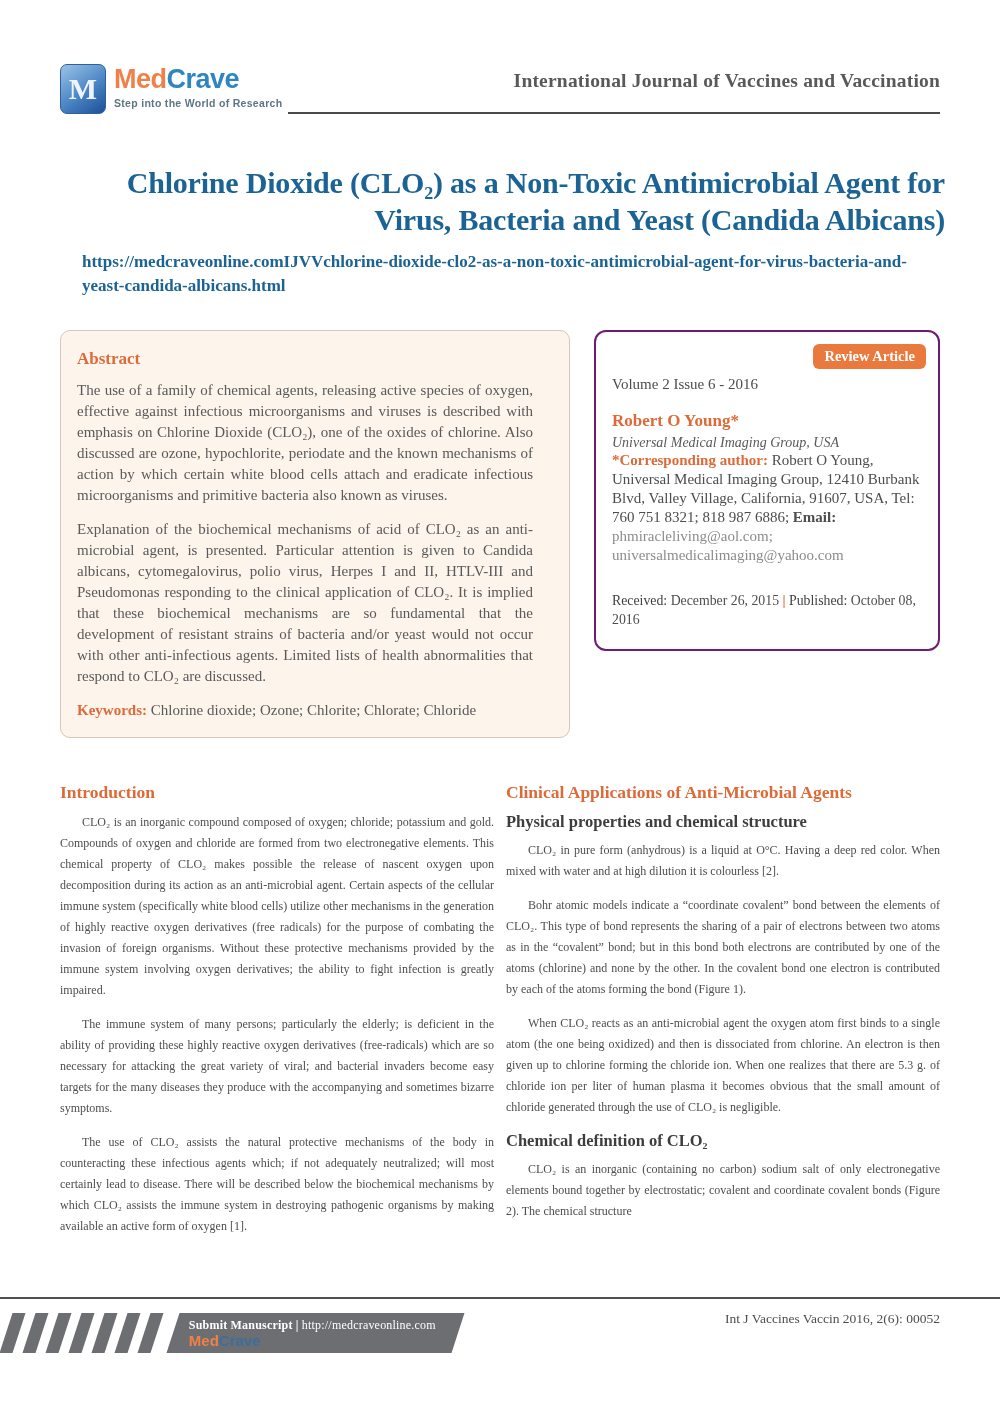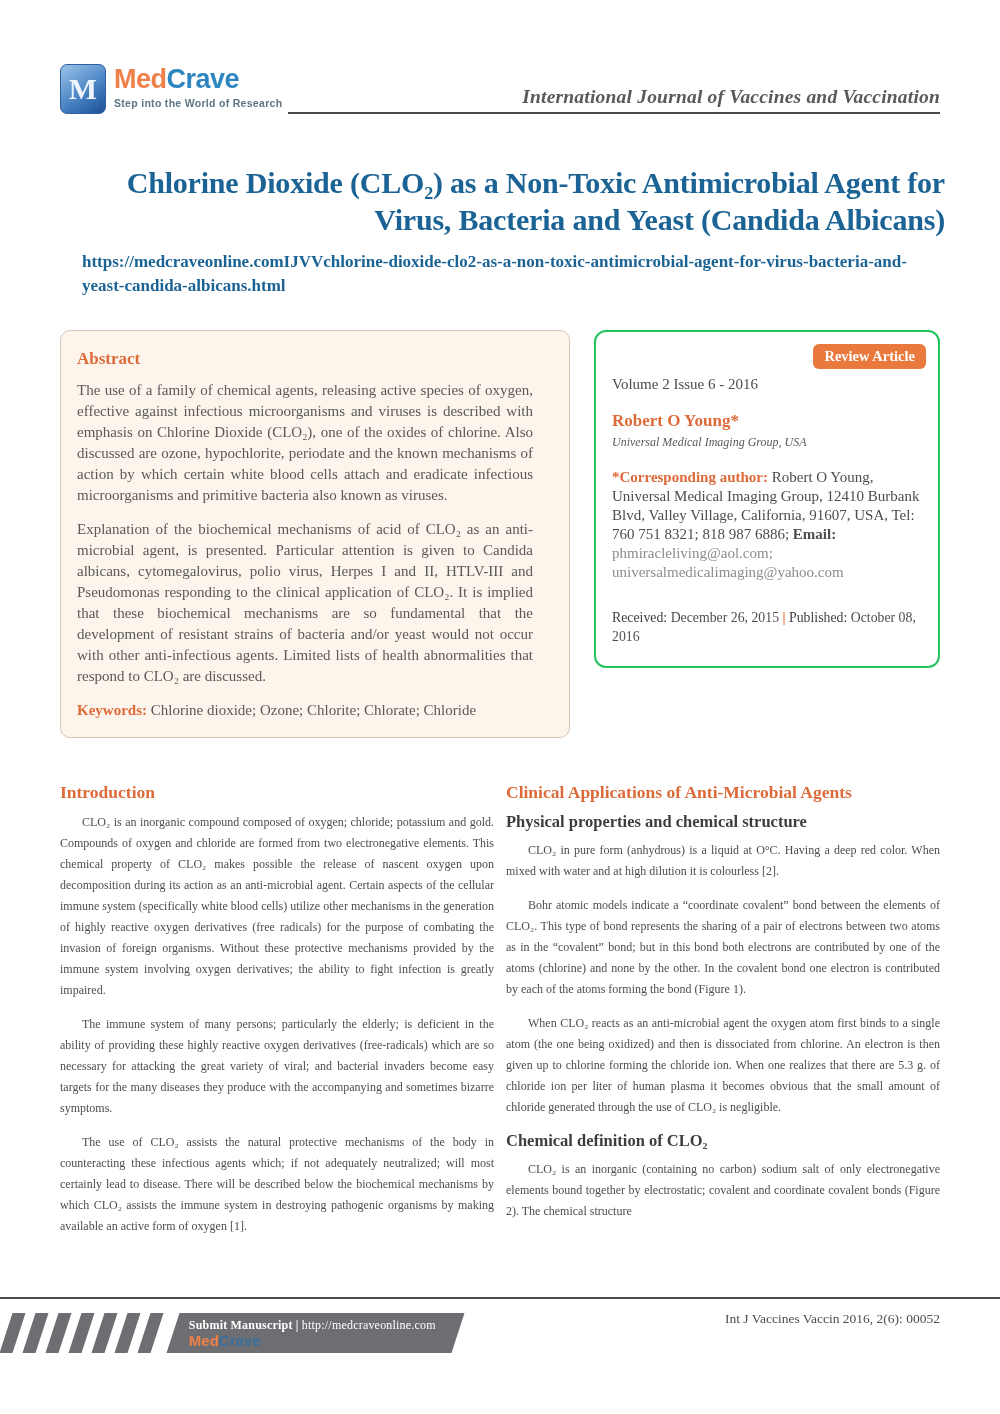--- a/index.html
+++ b/index.html
@@ -26,7 +26,7 @@
   .logo-tagline { font-family:"Liberation Sans",sans-serif; font-size:10.5px; font-weight:bold; color:#5d7683; margin-top:3px; letter-spacing:0.3px; }
   .header-rule-zone {
     flex:1; border-bottom:2px solid #4a4a4a; display:flex; justify-content:flex-end;
-    padding-bottom:4px; margin-left:6px;font-style:italic;
+    padding-bottom:20px; margin-left:6px;
   }
   .journal-name { font-size:19.5px; font-weight:bold; color:#58595b; letter-spacing:0.2px; }
   

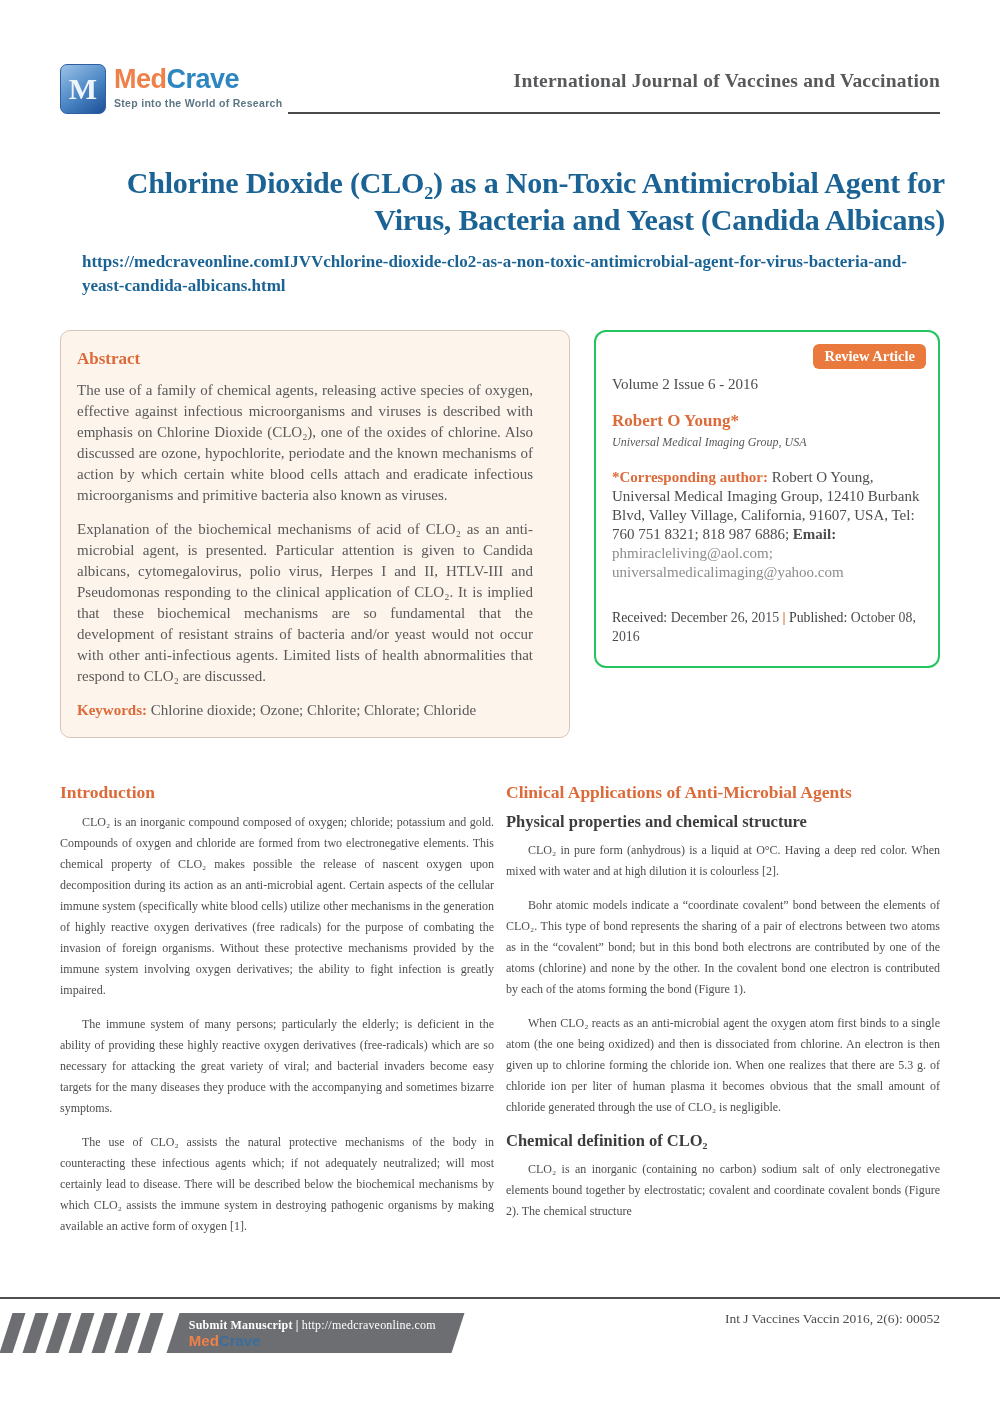--- a/index.html
+++ b/index.html
@@ -50,7 +50,7 @@
   .keywords-line { font-size:15px; line-height:21px; color:#595959; }
   .keywords-label { color:#dd6a39; font-weight:bold; }
   .info-box {
-    flex:1; position:relative; background:#ffffff; border:2px solid #22c55e; border-radius:12px;
+    flex:1; position:relative; background:#ffffff; border:2px solid #701a75; border-radius:12px;
     padding:44px 16px 20px 16px; min-height:274px;
   }
   .review-badge {

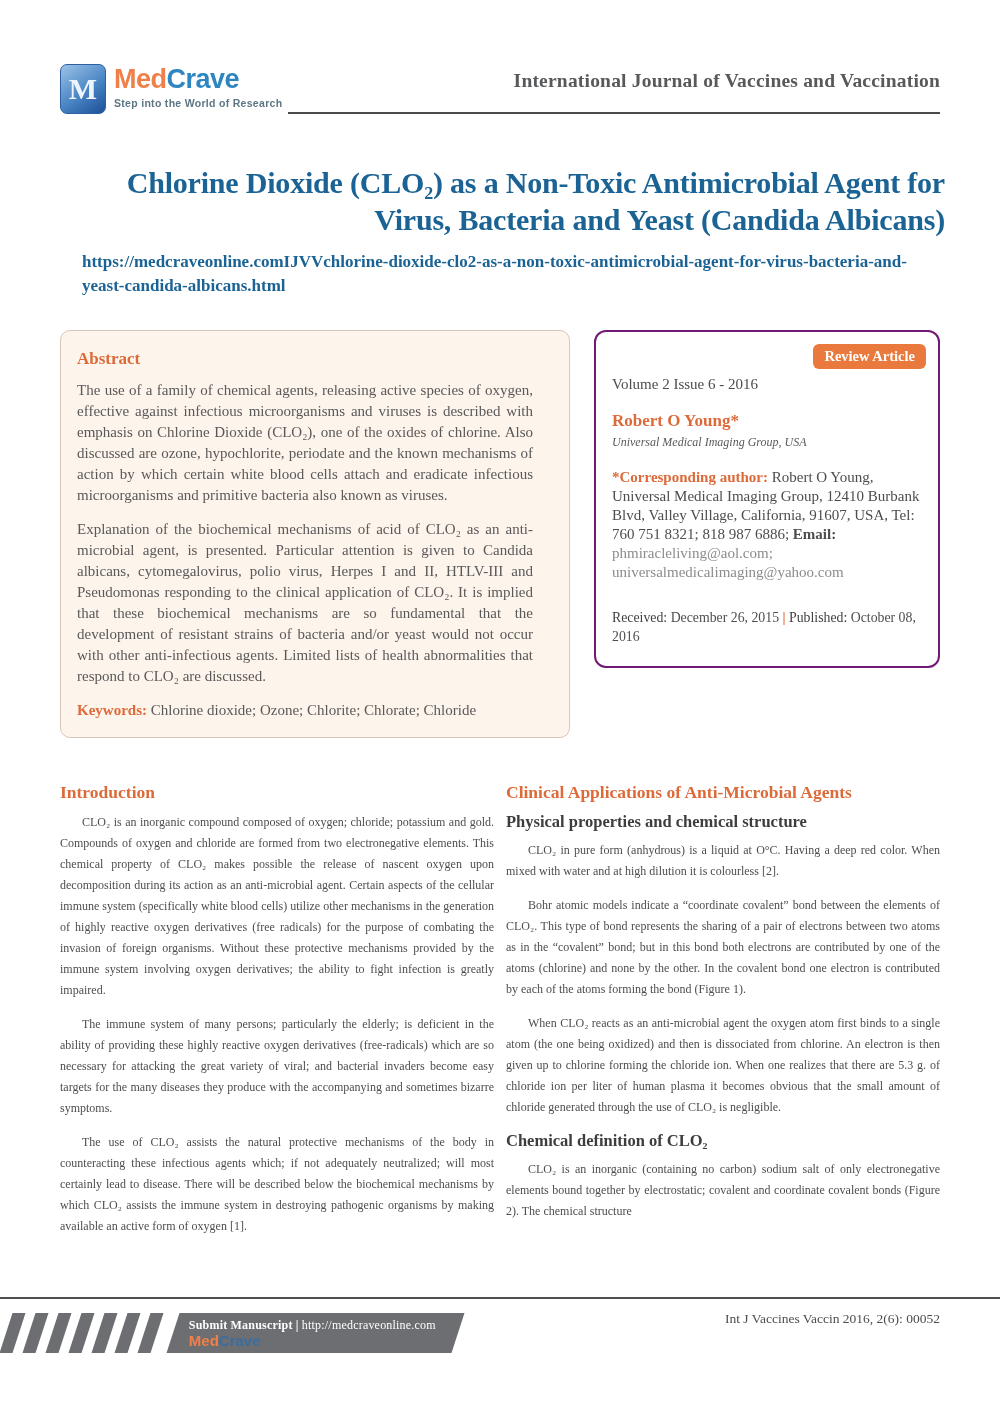--- a/index.html
+++ b/index.html
@@ -60,7 +60,7 @@
   }
   .volume-line { font-size:15px; color:#4d4d4d; margin-bottom:18px; }
   .author-name { color:#dd6a39; font-size:17px; font-weight:bold; margin-bottom:4px; }
-  .affiliation { font-size:12px; font-style:italic; color:#595959; margin-bottom:18px; }
+  .affiliation { font-size:14px; font-style:italic; color:#595959; margin-bottom:0; }
   .corresponding { font-size:15px; line-height:19px; color:#4d4d4d; margin-bottom:26px; }
   .corr-label { color:#dd6a39; font-weight:bold; }
   .email-label { font-weight:bold; }

